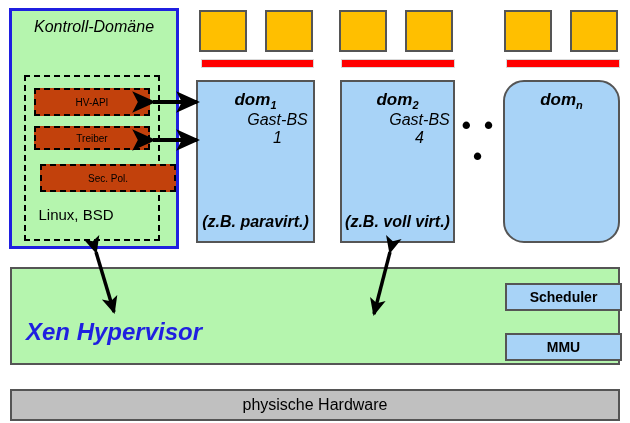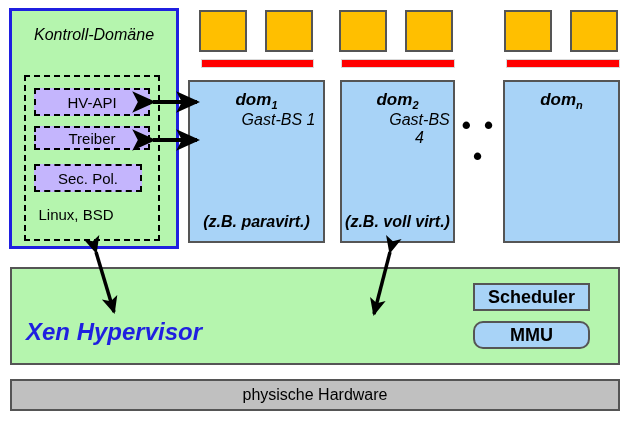--- a/index.html
+++ b/index.html
@@ -34,7 +34,7 @@
   }
   .dom0-title .sub { font-size: 11px; vertical-align: sub; font-weight: bold; font-style: italic; }
   .dom0-sub {
-    left: 9px; top: 26px; width: 170px;
+    left: 9px; top: 18px; width: 170px;
     text-align: center;
     font-size: 16px;
     font-style: italic;

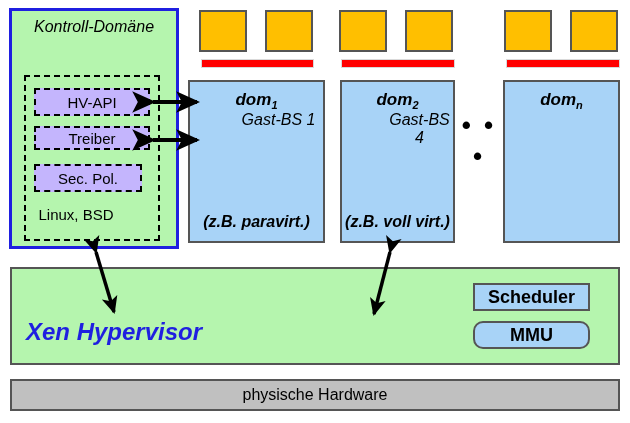--- a/index.html
+++ b/index.html
@@ -46,12 +46,12 @@
     background: transparent;
   }
   .stack-item {
-    background: #c4b5fd;
+    background: #c2410c;
     border: 2px dashed #000;
     display: flex;
     align-items: center;
     justify-content: center;
-    font-size: 15px;
+    font-size: 10px;
     color: #000;
   }
   .si-hvapi  { left: 34px; top: 88px;  width: 116px; height: 28px; }

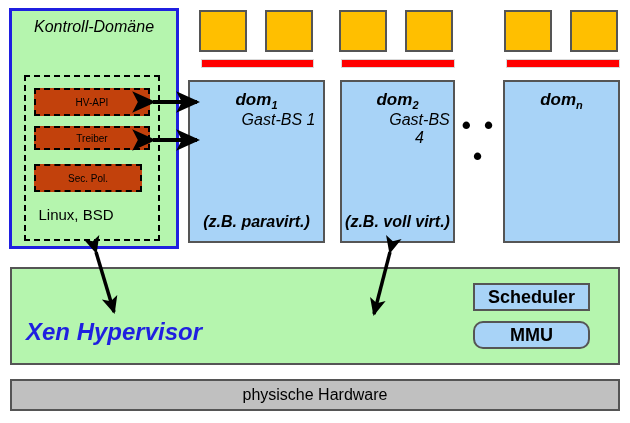--- a/index.html
+++ b/index.html
@@ -191,7 +191,7 @@
   <div class="abs app-box" style="left:265px;"></div>
   <div class="abs red-bar" style="left:201px; width:113px;"></div>
 
-  <div class="abs guest-box" style="left:188px; width:137px;">
+  <div class="abs guest-box" style="left:196px; width:119px;">
     <div class="guest-title"><span>dom</span><span class="sub">1</span></div>
     <div class="guest-sub">Gast-BS 1</div>
     <div class="guest-note">(z.B. paravirt.)</div>

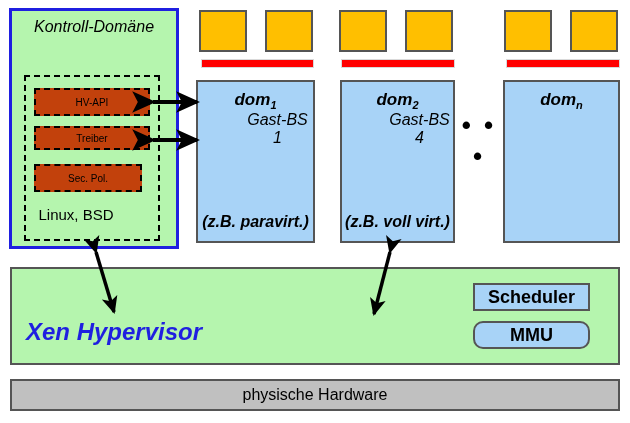--- a/index.html
+++ b/index.html
@@ -213,7 +213,7 @@
   <div class="abs app-box" style="left:570px;"></div>
   <div class="abs red-bar" style="left:506px; width:114px;"></div>
 
-  <div class="abs guest-box" style="left:503px; width:117px;">
+  <div class="abs guest-box" style="left:503px; width:117px;border-radius:21px;">
     <div class="guest-title"><span>dom</span><span class="sub">n</span></div>
     <div class="guest-note"></div>
   </div>

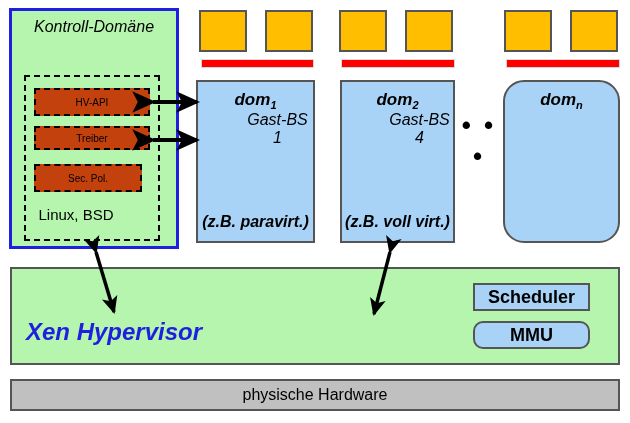--- a/index.html
+++ b/index.html
@@ -56,7 +56,7 @@
   }
   .si-hvapi  { left: 34px; top: 88px;  width: 116px; height: 28px; }
   .si-treib  { left: 34px; top: 126px; width: 116px; height: 24px; }
-  .si-secpol { left: 34px; top: 164px; width: 108px; height: 28px; }
+  .si-secpol { left: 40px; top: 164px; width: 136px; height: 28px; }
   .dom0-os {
     left: 8px; top: 206px; width: 136px;
     text-align: center;

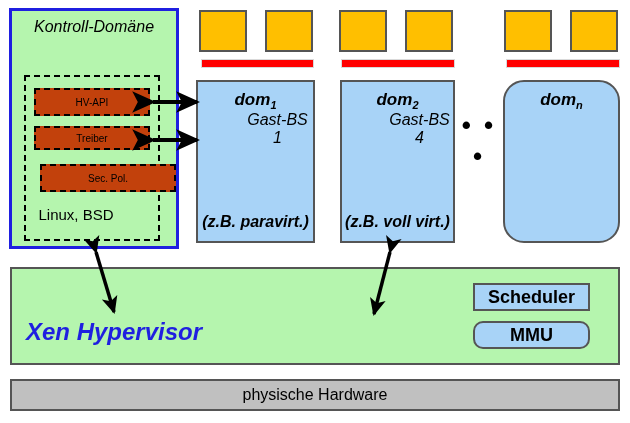--- a/index.html
+++ b/index.html
@@ -144,9 +144,10 @@
     display: flex;
     align-items: center;
     justify-content: center;
-    font-size: 18px;
-    font-weight: bold;
-    color: #000;
+    font-size: 14px;
+    font-weight: bold;
+    color: #000;
+    margin-left: 32px;
   }
   .hv-sched { left: 473px; top: 283px; width: 117px; height: 28px; }
   .hv-mmu   { left: 473px; top: 321px; width: 117px; height: 28px; border-radius: 10px; }

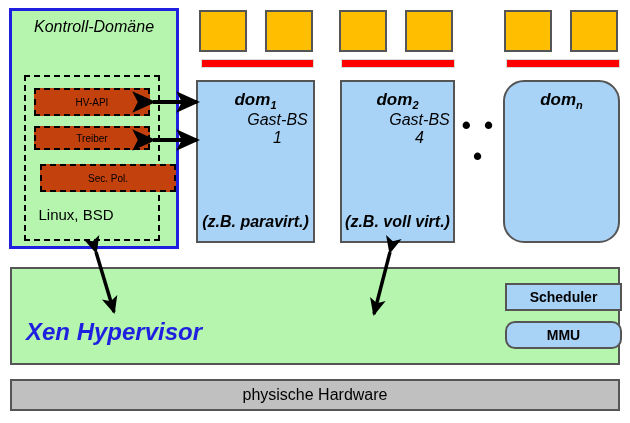--- a/index.html
+++ b/index.html
@@ -150,7 +150,7 @@
     margin-left: 32px;
   }
   .hv-sched { left: 473px; top: 283px; width: 117px; height: 28px; }
-  .hv-mmu   { left: 473px; top: 321px; width: 117px; height: 28px; border-radius: 10px; }
+  .hv-mmu   { left: 473px; top: 333px; width: 117px; height: 28px; }
 
   
   .hw-box {

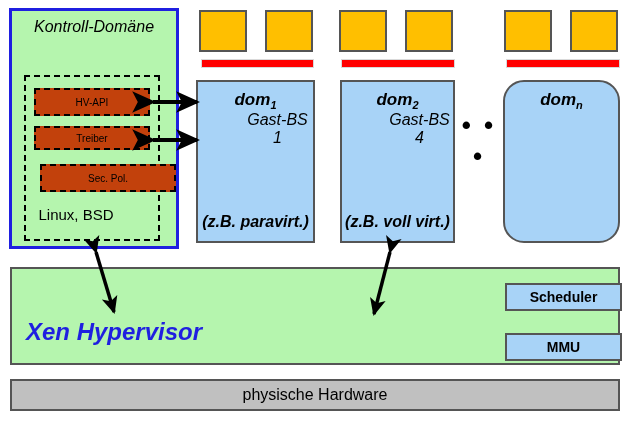--- a/index.html
+++ b/index.html
@@ -154,7 +154,7 @@
 
   
   .hw-box {
-    left: 10px; top: 379px; width: 610px; height: 32px;
+    left: 10px; top: 389px; width: 610px; height: 32px;
     background: #c0c0c0;
     border: 2px solid #555;
     display: flex;

